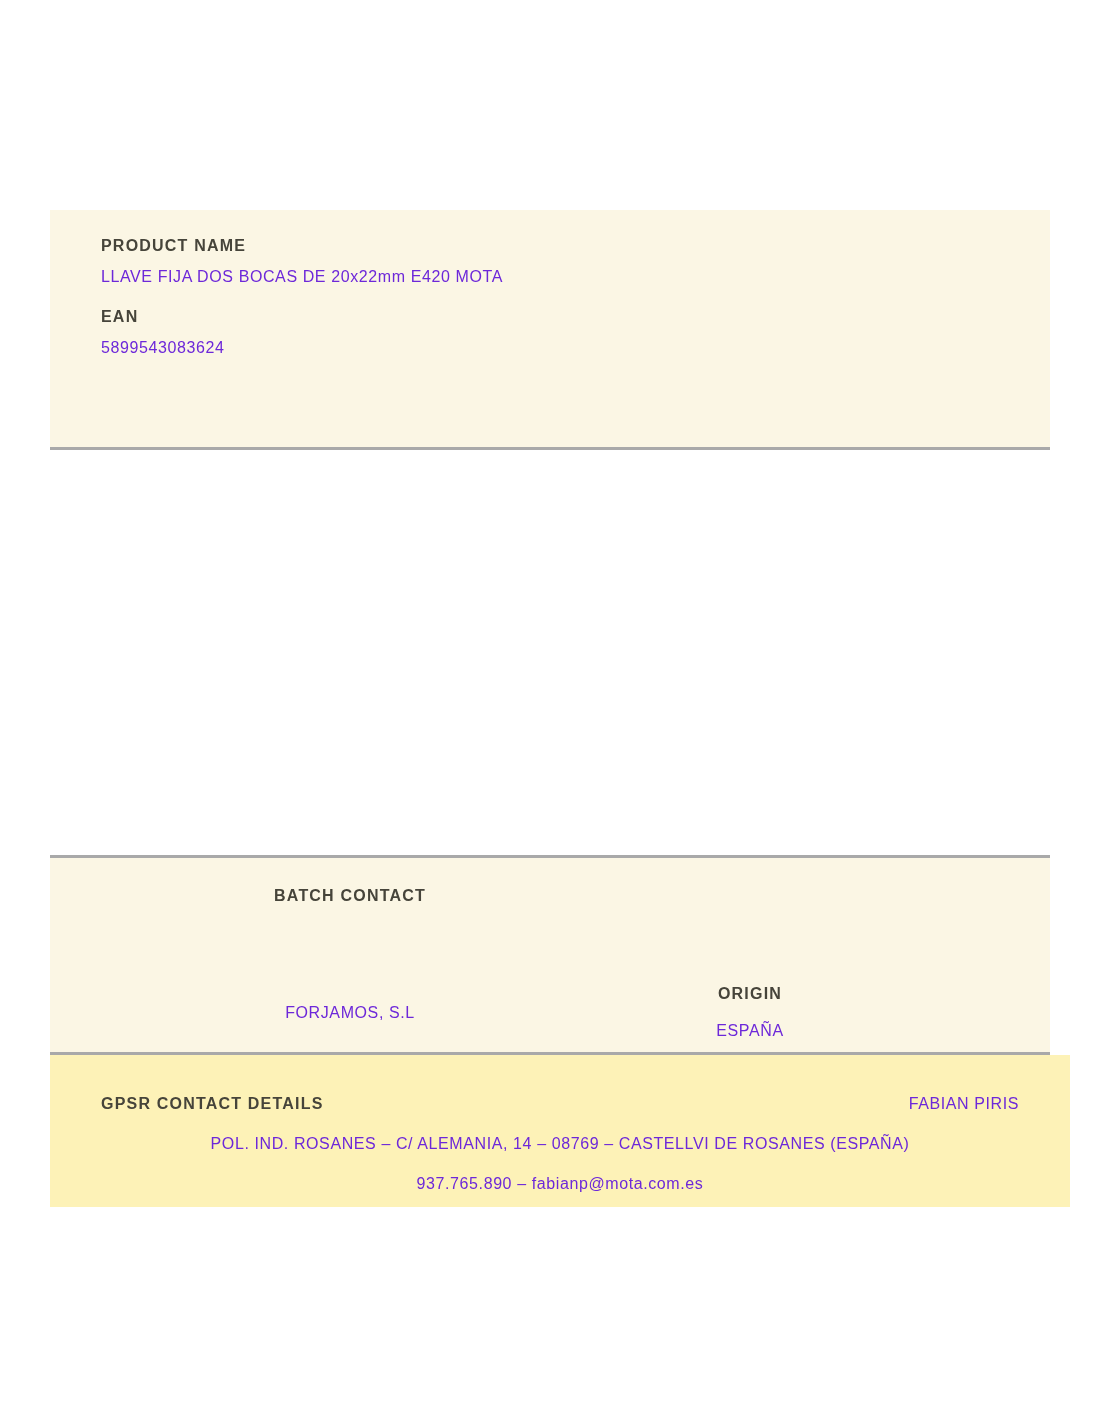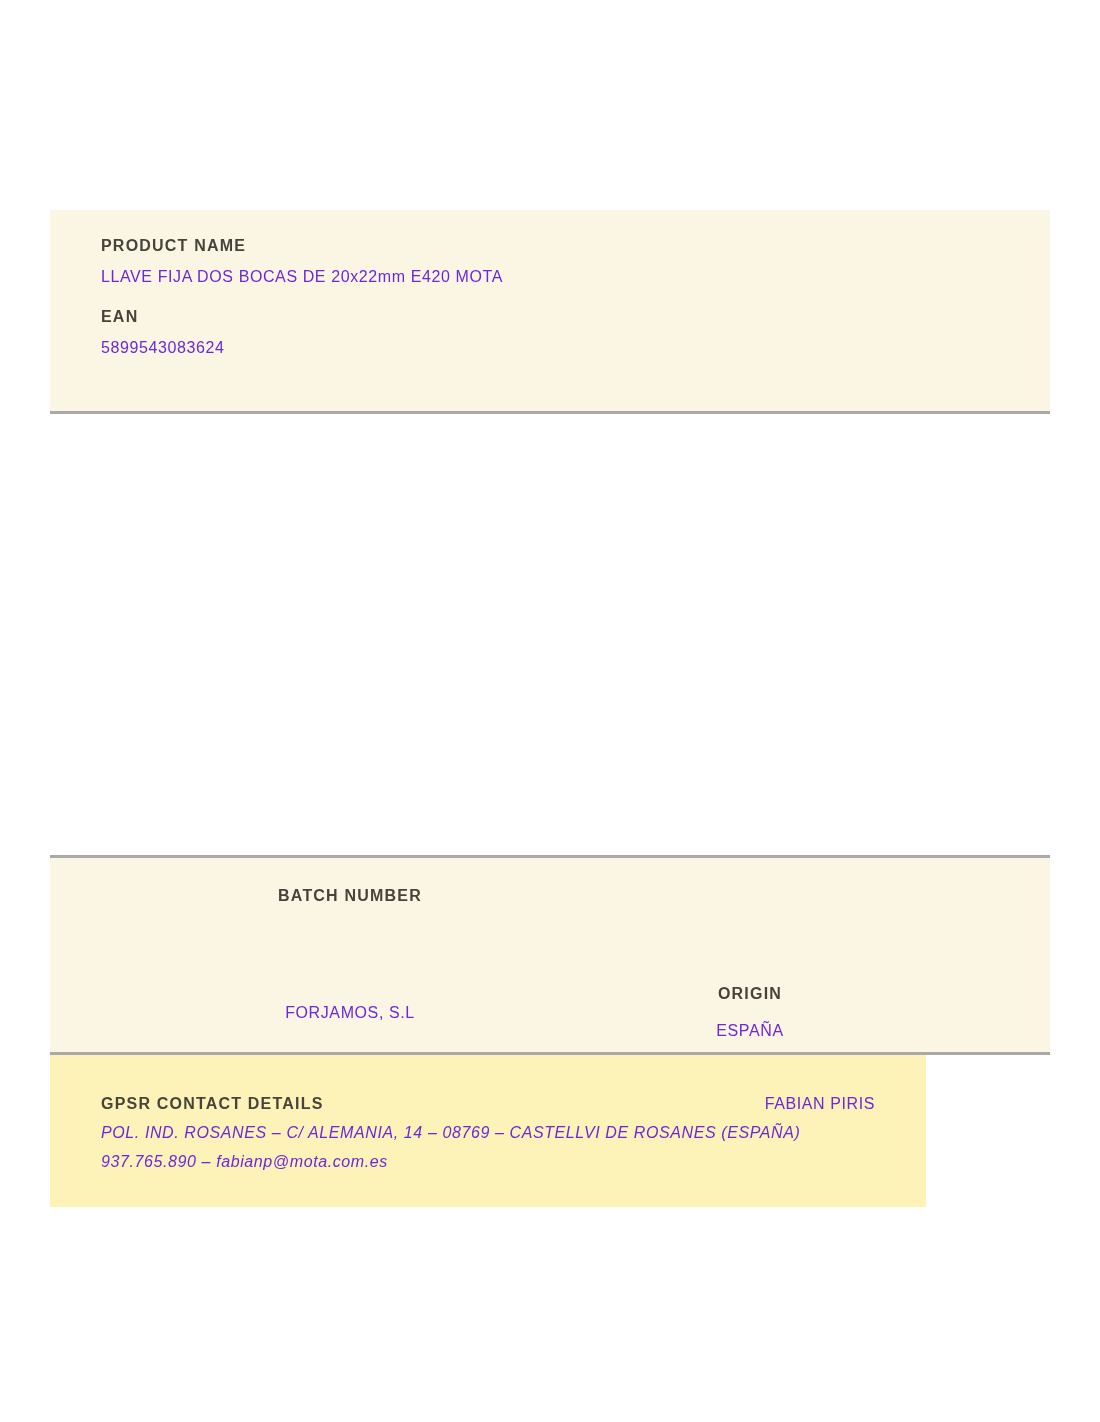--- a/index.html
+++ b/index.html
@@ -34,7 +34,7 @@
     left: 50px;
     top: 210px;
     width: 1000px;
-    height: 204px;
+    height: 240px;
     background: #fbf6e4;
     border-bottom: 3px solid #a9a9a9;
     padding: 27px 50px 0 51px;

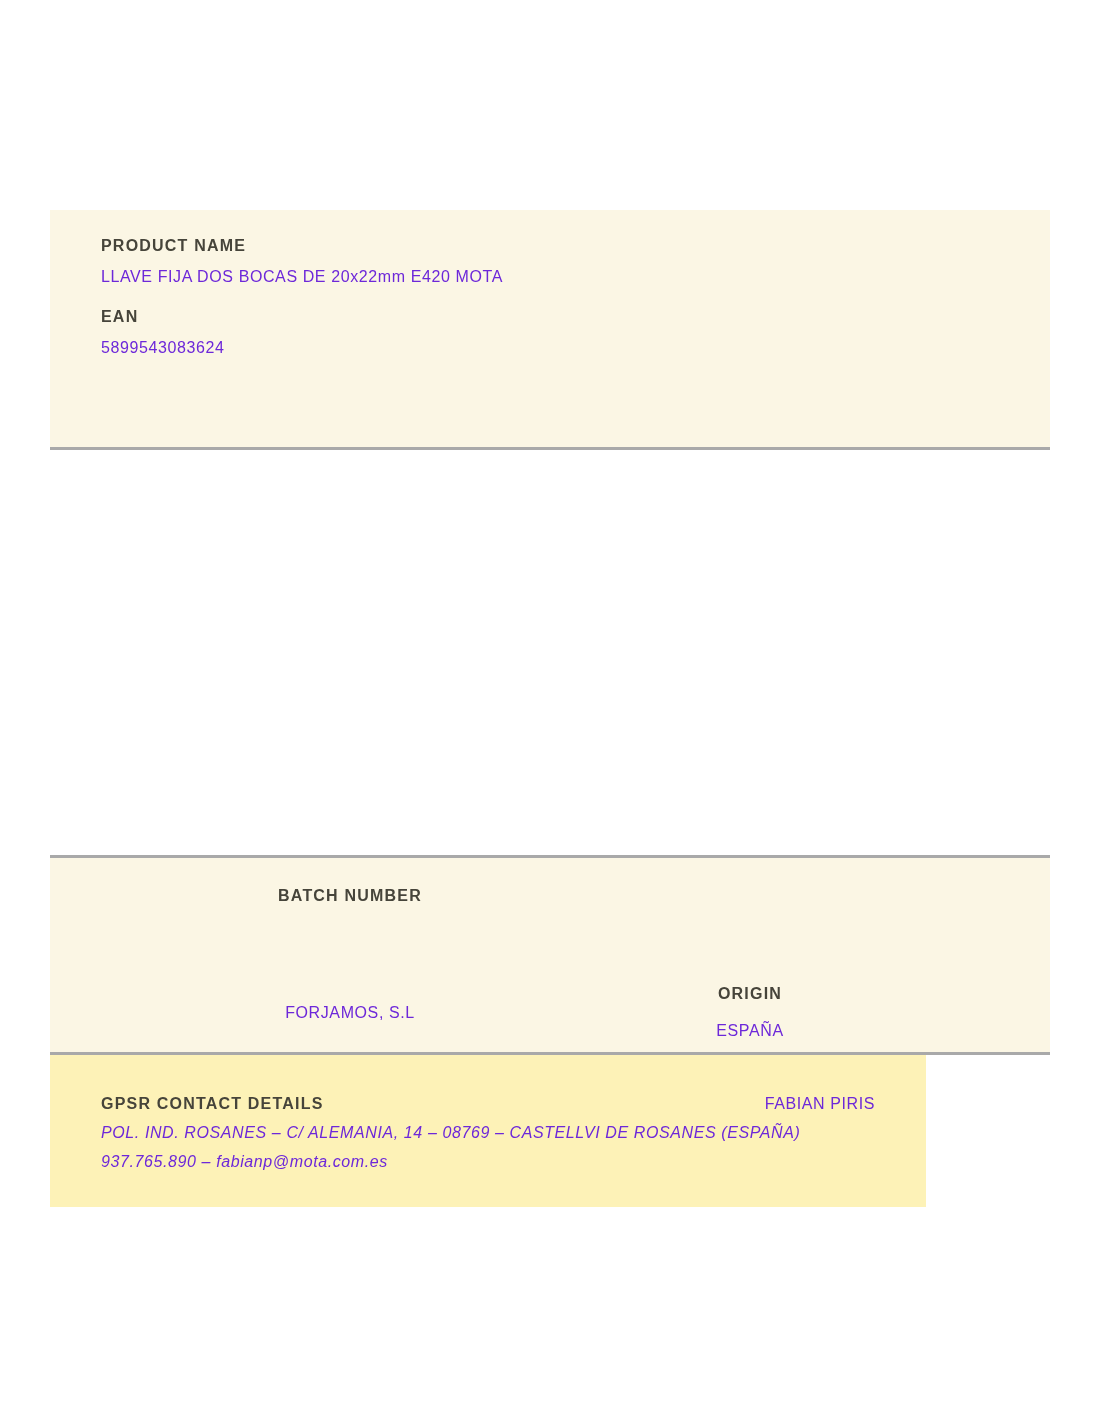--- a/index.html
+++ b/index.html
@@ -104,7 +104,7 @@
     <div class="batch-grid">
 
       <div>
-        <div class="label">BATCH NUMBER</div>
+        <div class="label">BATCH CONTACT</div>
         <div class="value field-value"></div>
       </div>
 

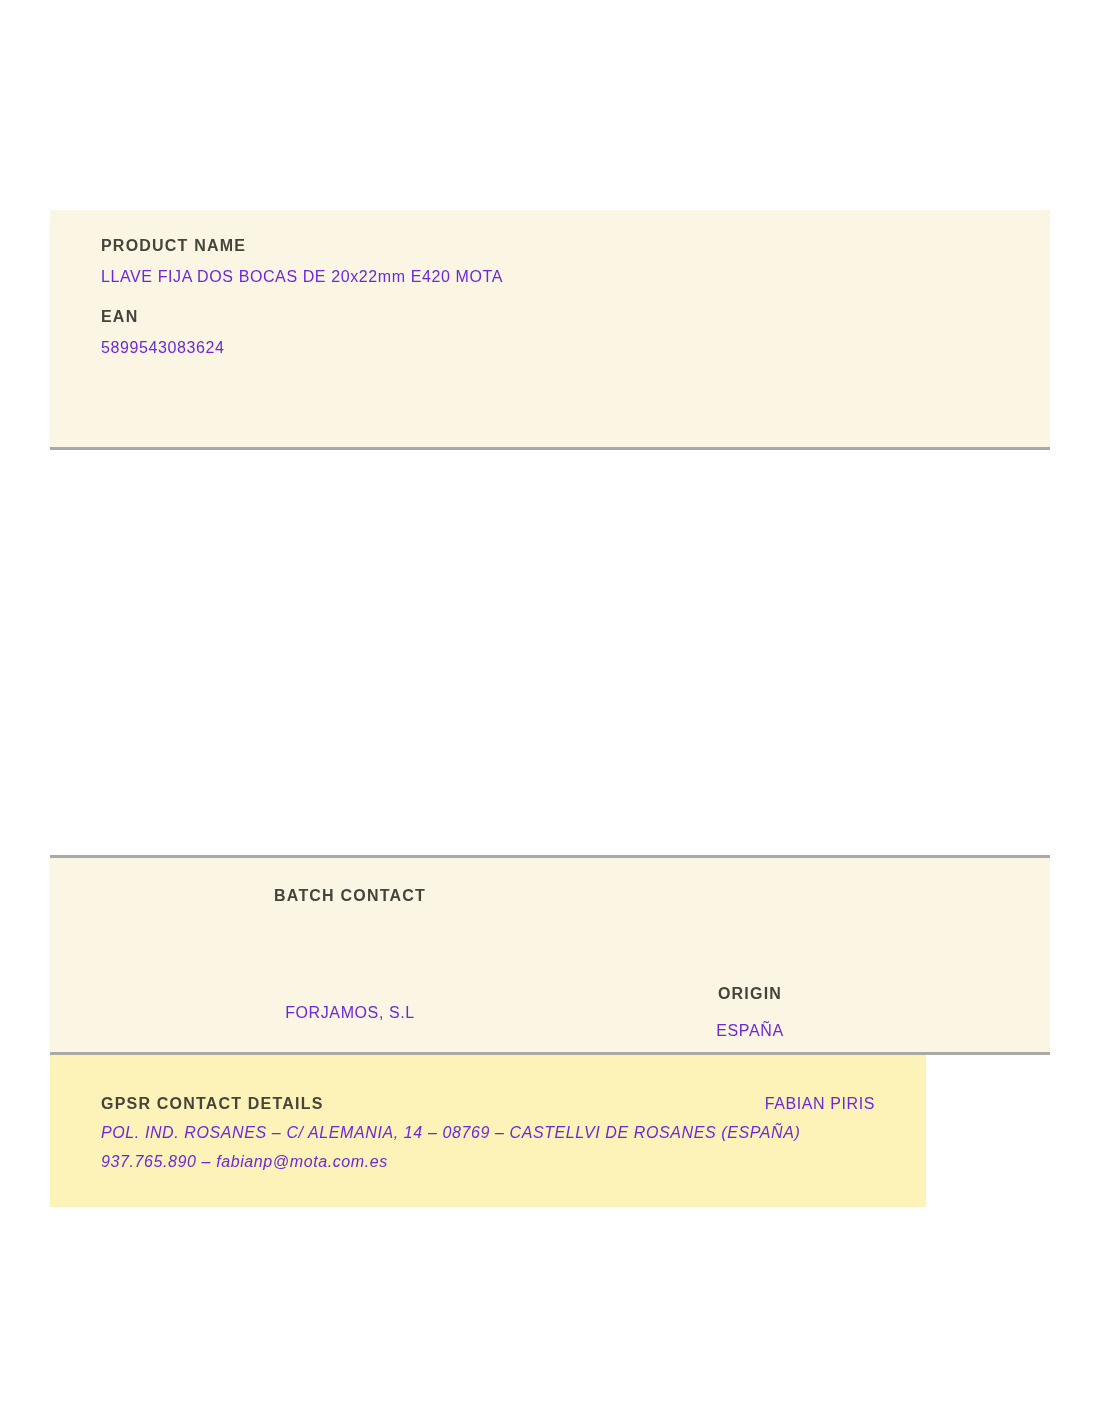--- a/index.html
+++ b/index.html
@@ -68,7 +68,7 @@
     position: absolute;
     left: 50px;
     top: 1055px;
-    width: 876px;
+    width: 1020px;
     height: 152px;
     background: #fdf2b7;
     padding: 40px 51px 0 51px;

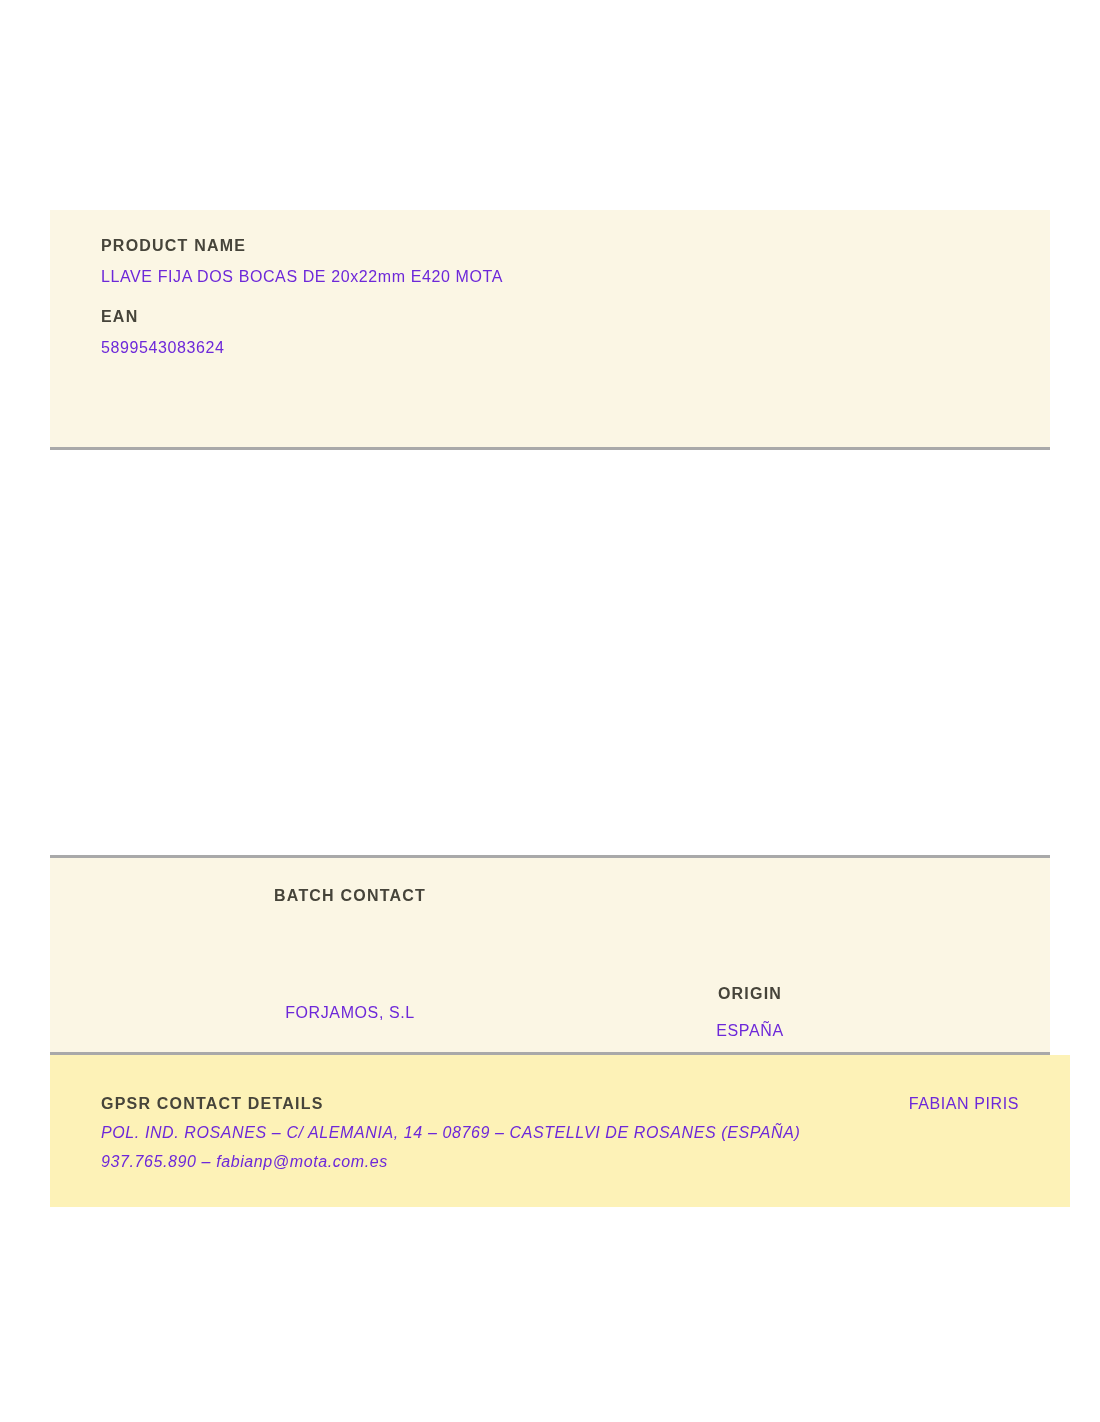--- a/index.html
+++ b/index.html
@@ -79,9 +79,8 @@
     align-items: baseline;
   }
   .gpsr-line {
-    text-align: left;
-    margin-top: 11px;
-    font-style: italic;
+    text-align: center;
+    margin-top: 22px;
   }
 </style>
 </head>

